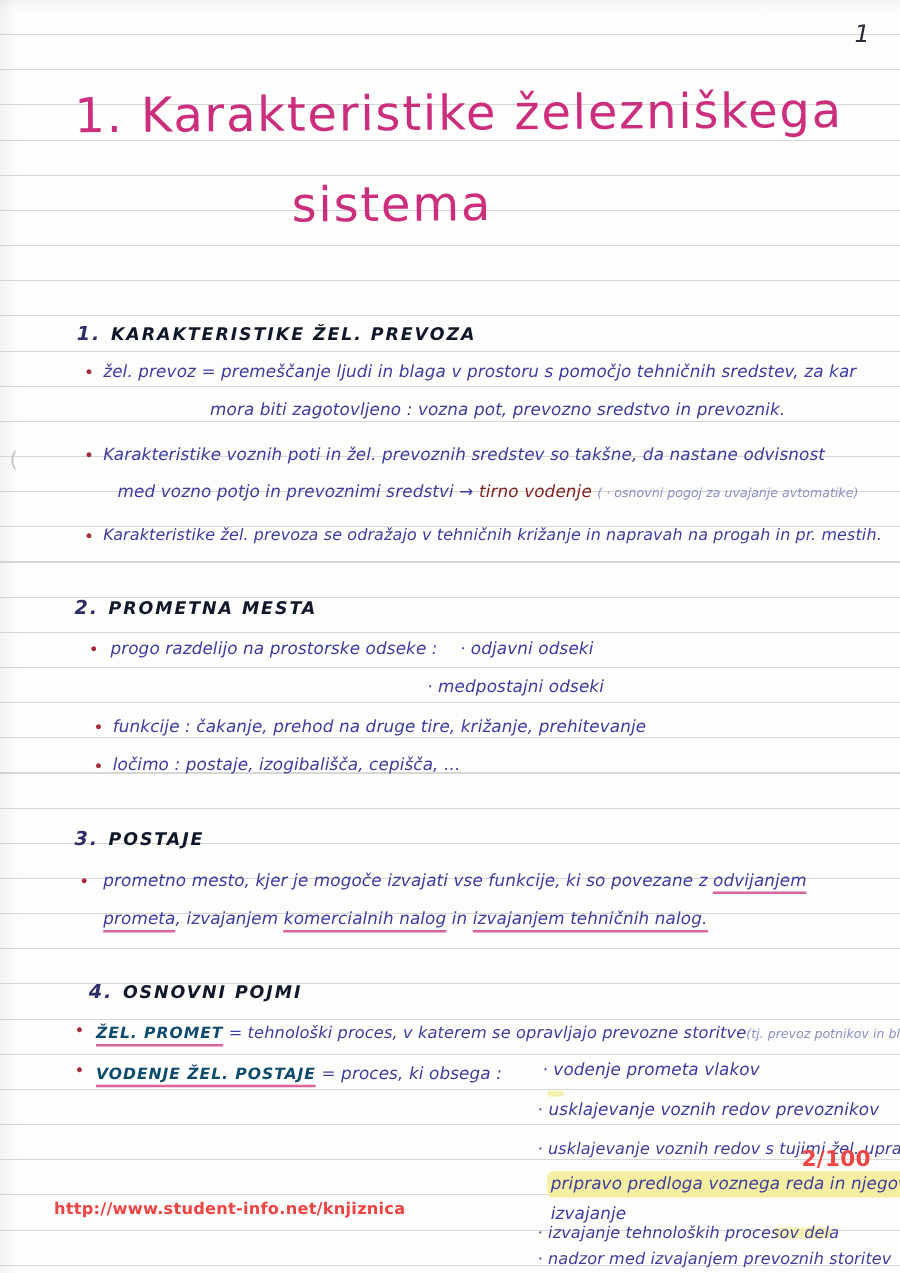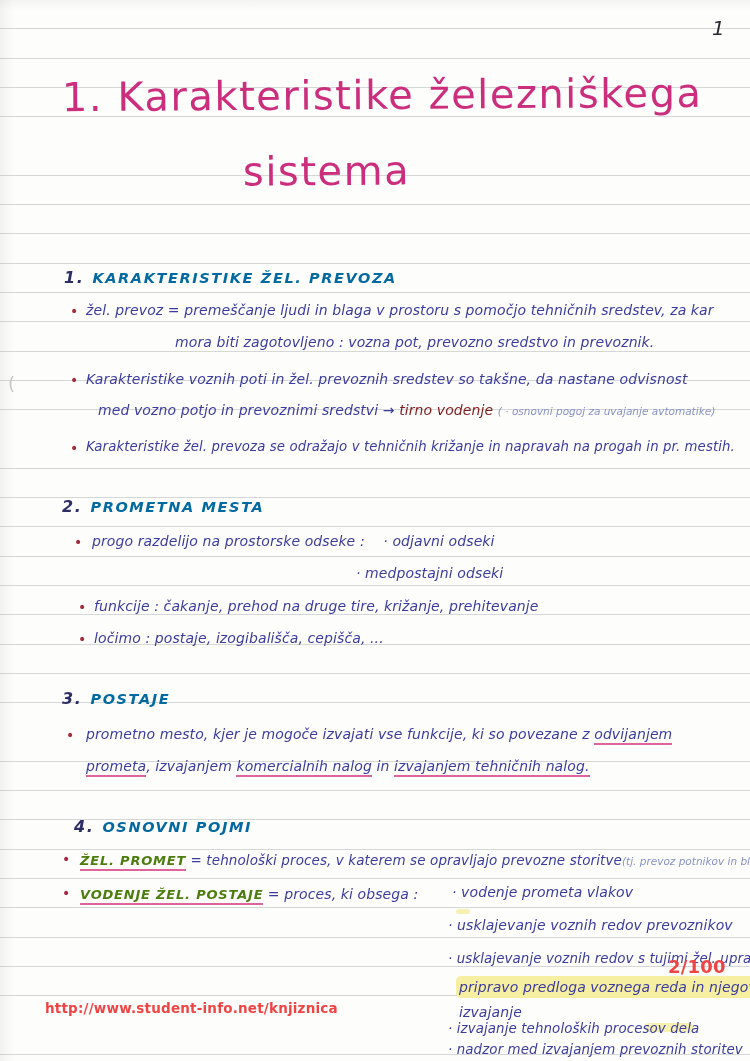--- a/index.html
+++ b/index.html
@@ -42,7 +42,7 @@
     font-size:14.5px;font-weight:bold;letter-spacing:1.6px;font-style:italic;
   }
   .heading .num{color:#2e2e66;margin-right:8px;font-size:16px;}
-  .heading .txt{color:#0369a1;}
+  .heading .txt{color:#0f172a;}
   .dot{position:absolute;color:#a62c3c;font-size:14px;z-index:2;}
   .note{color:#8792c4;font-size:10.5px;font-style:italic;letter-spacing:0;}
   .u-pink{border-bottom:2px solid rgba(213,62,130,.8);padding-bottom:1px;}

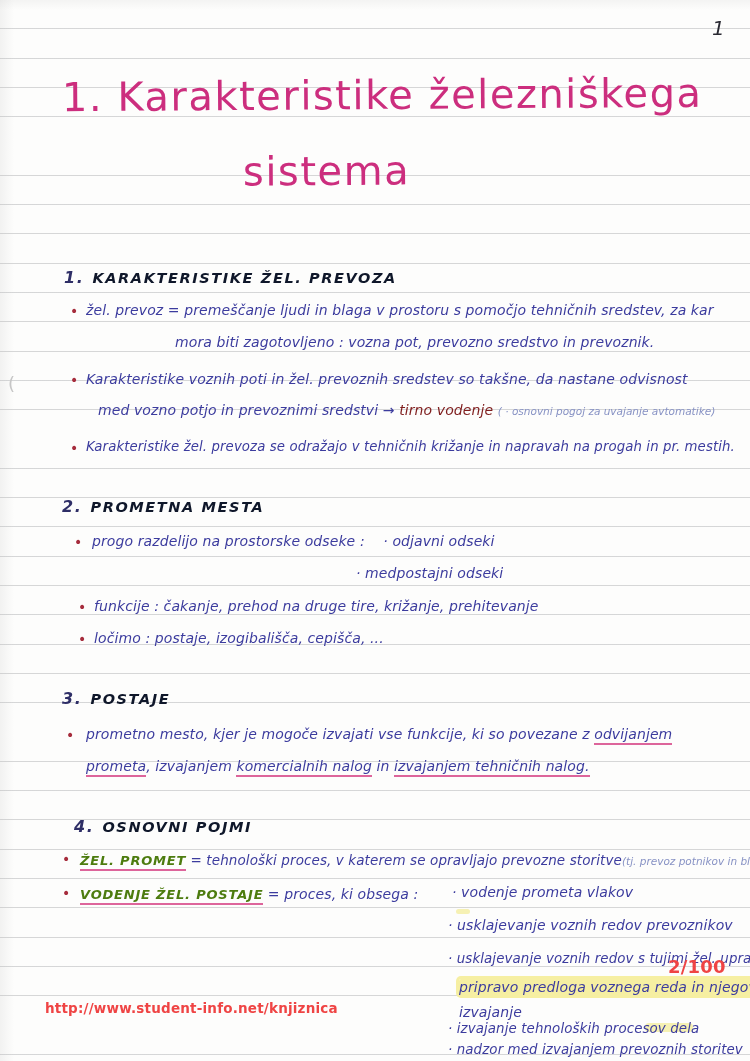--- a/index.html
+++ b/index.html
@@ -32,7 +32,7 @@
   }
   .line{position:absolute;white-space:nowrap;z-index:2;}
   .ink-blue{color:#3c3c9e;font-style:italic;font-size:14px;letter-spacing:.1px;}
-  .ink-blue-caps{color:#4d7c0f;font-style:italic;font-size:13px;font-weight:bold;letter-spacing:.8px;}
+  .ink-blue-caps{color:#0c4a6e;font-style:italic;font-size:13px;font-weight:bold;letter-spacing:.8px;}
   .ink-pink{color:#7f1d1d;}
   .title{
     color:#cc2e7e;font-size:40px;letter-spacing:1.5px;font-weight:400;

